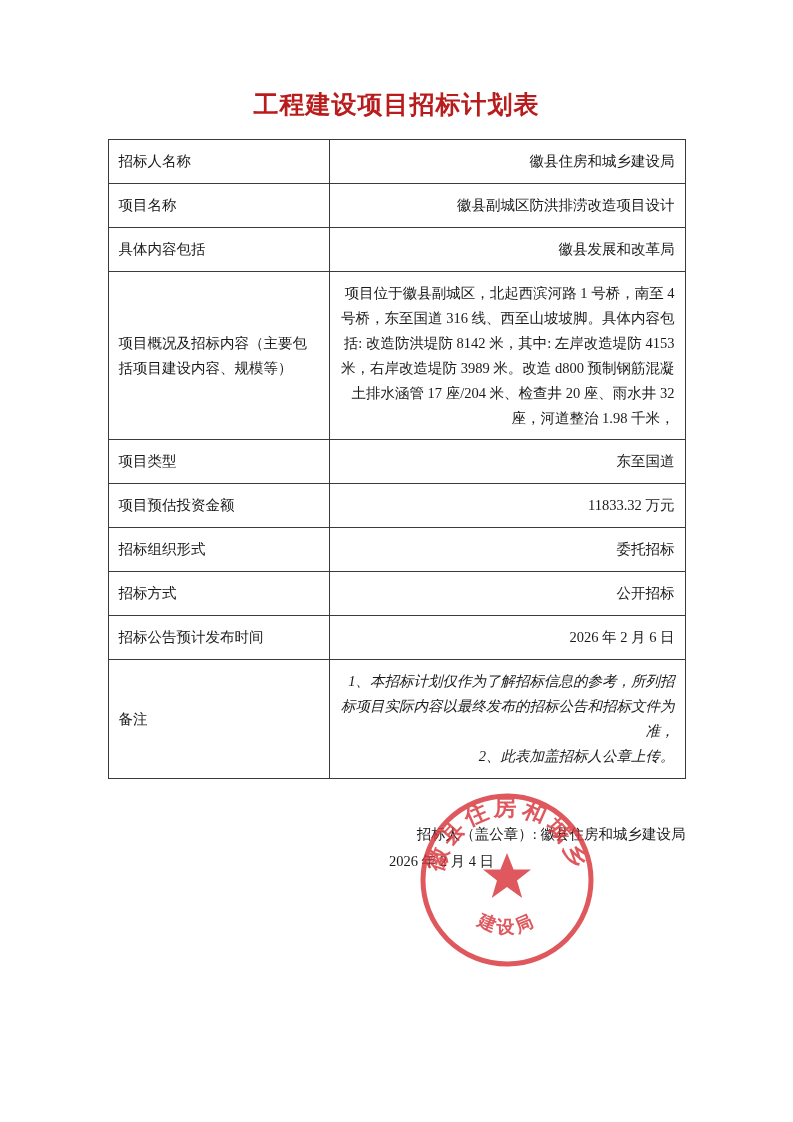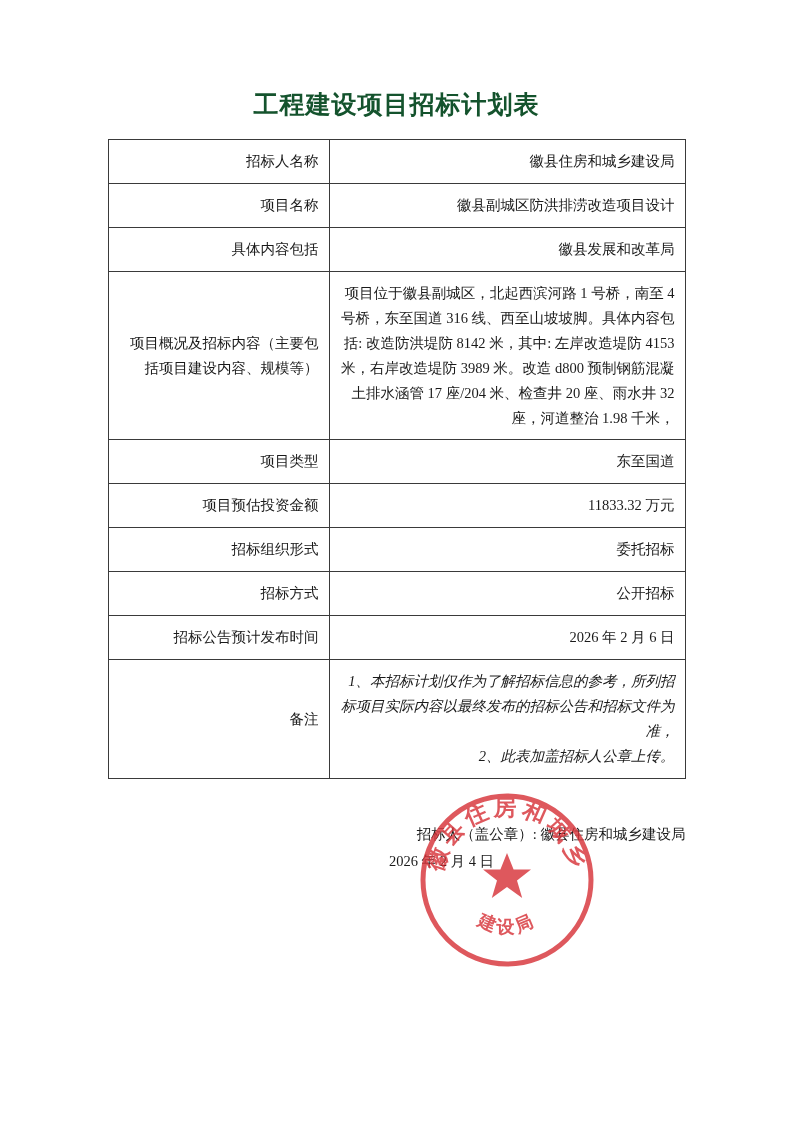--- a/index.html
+++ b/index.html
@@ -29,7 +29,7 @@
     margin: 0;
     padding-top: 88px;
     padding-bottom: 18px;
-    color: #14532d;
+    color: #b91c1c;
   }
   .table-wrap {
     margin: 0 auto;

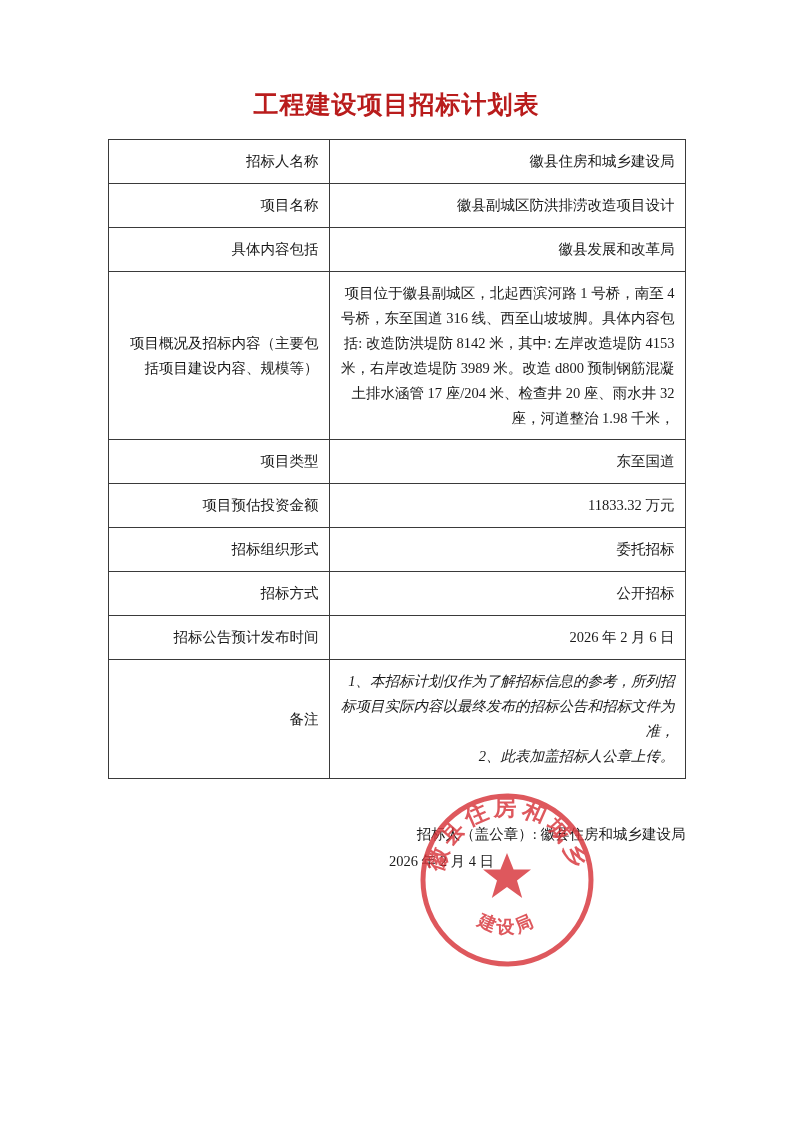--- a/index.html
+++ b/index.html
@@ -49,7 +49,7 @@
   }
   td.label-cell {
     width: 200px;
-    text-align: right;
+    text-align: left;
     font-weight: normal;
     padding-left: 12px;
     padding-right: 12px;

